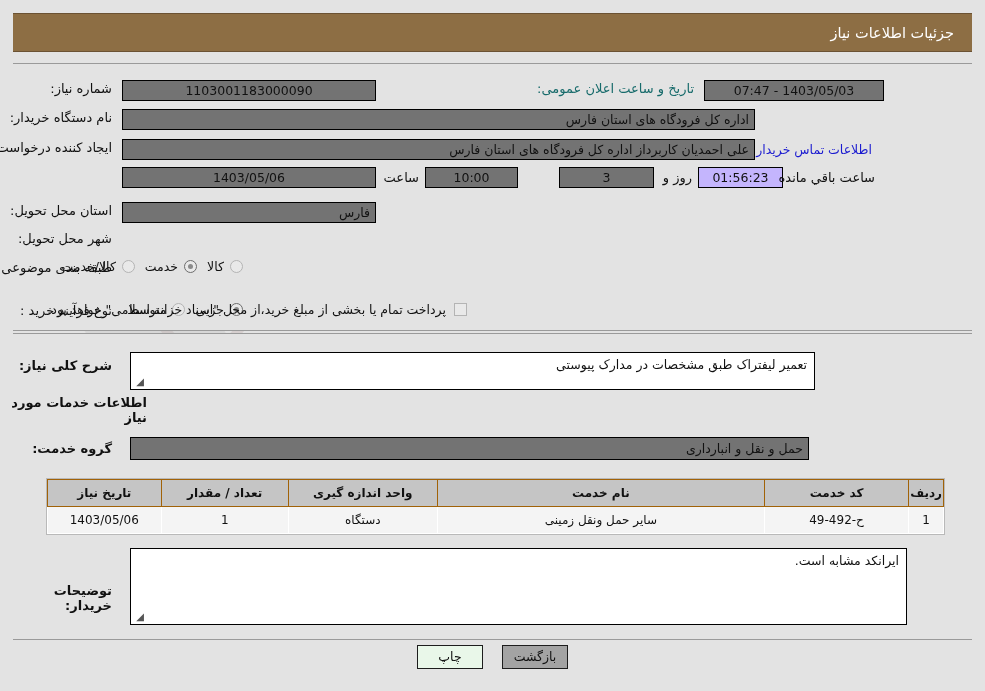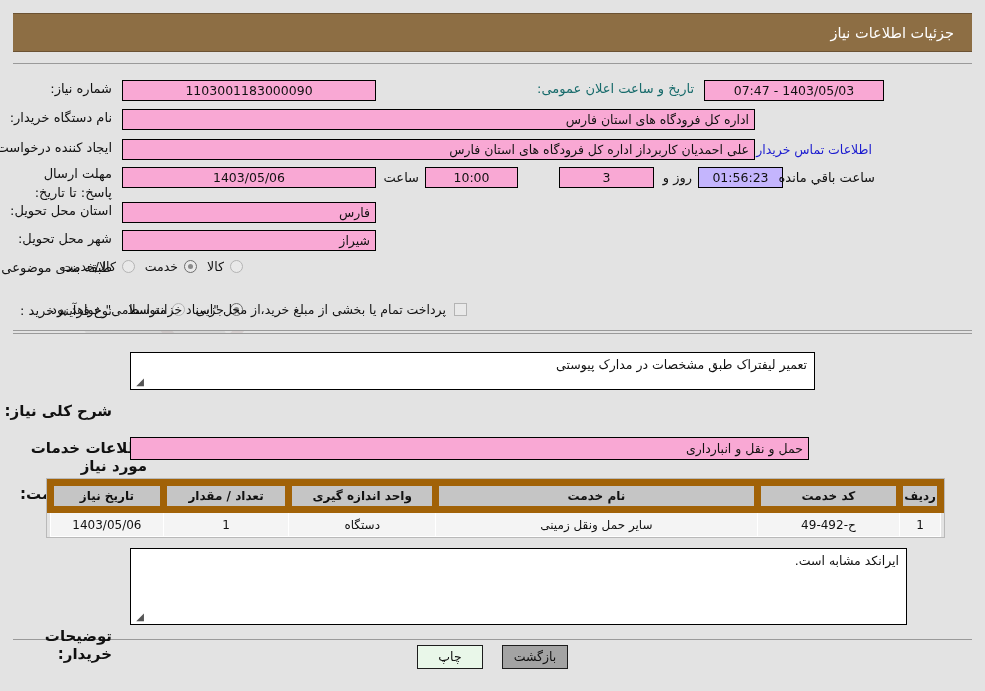--- a/index.html
+++ b/index.html
@@ -74,7 +74,7 @@
   .lbl-teal { color: #176b6b; }
 
   .fld {
-    background: #f9a8d4;
+    background: #737373;
     border: 1px solid #000000;
     height: 21px;
     line-height: 19px;

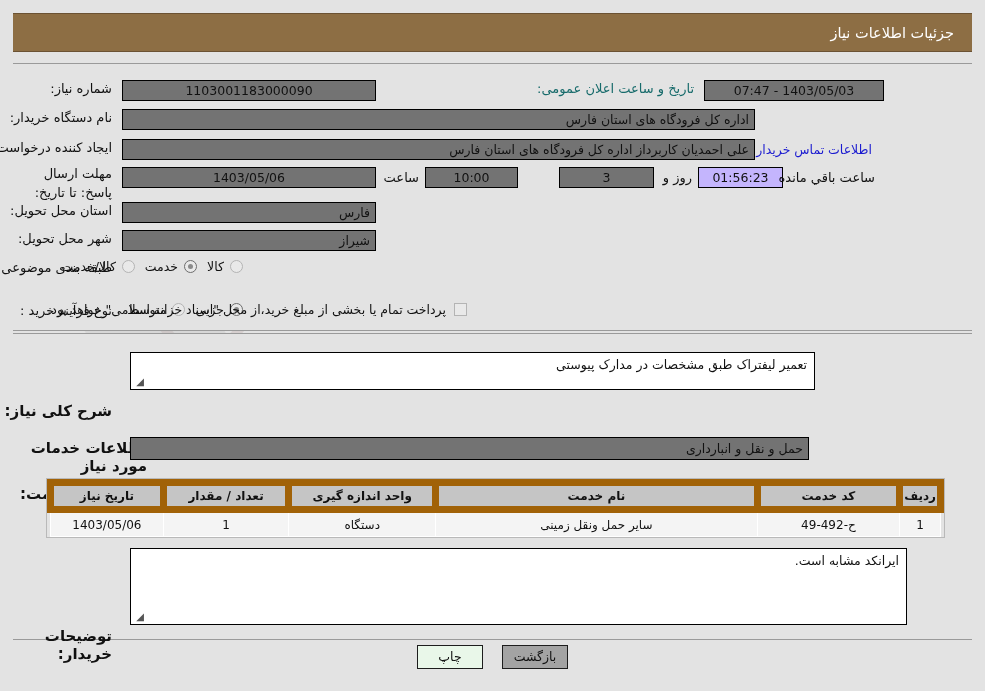--- a/index.html
+++ b/index.html
@@ -260,9 +260,6 @@
   <div class="fld rightish" style="position:absolute; top:139px; right:230px; width:633px; z-index:4;">علی  احمدیان کاربرداز اداره کل فرودگاه های استان فارس</div>
   <a class="link" style="position:absolute; top:142px; right:113px; z-index:4;padding-left:28px;">اطلاعات تماس خریدار</a>
 
-  <div class="row" style="top:163px; right:873px; display:block; width:100px; text-align:right; white-space:normal;">
-    <span class="lbl" style="line-height:17px;">مهلت ارسال پاسخ: تا تاریخ:</span>
-  </div>
   <div class="fld" style="position:absolute; top:167px; right:609px; width:254px; z-index:4;">1403/05/06</div>
   <span class="lbl" style="position:absolute; top:170px; right:566px; z-index:4;">ساعت</span>
   <div class="fld" style="position:absolute; top:167px; right:467px; width:93px; z-index:4;">10:00</div>

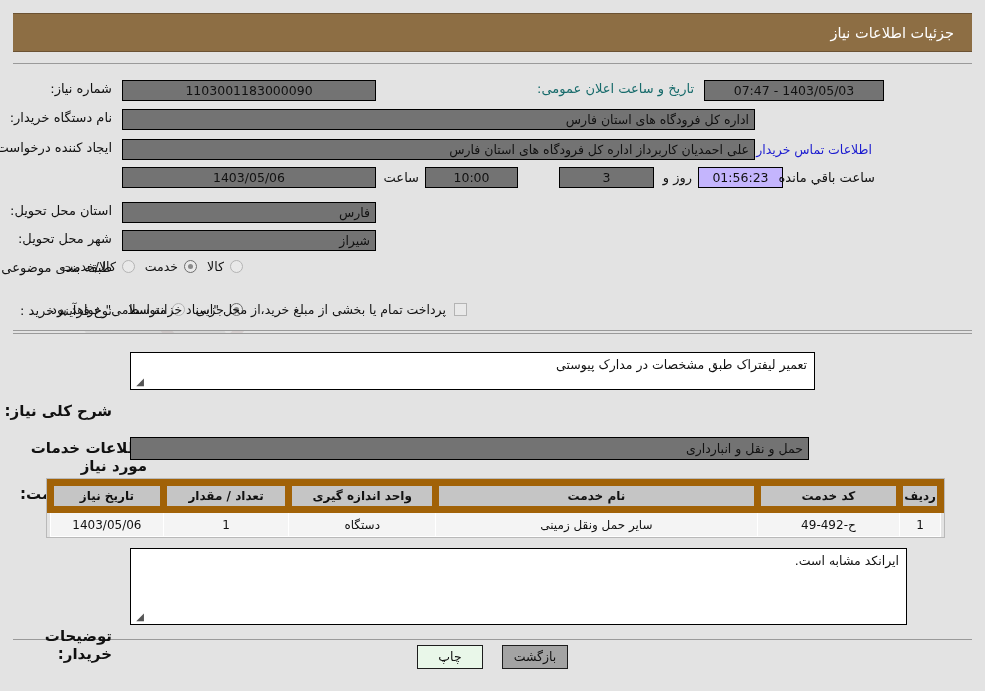--- a/index.html
+++ b/index.html
@@ -276,7 +276,6 @@
   <div class="row" style="top:231px; right:873px;">
     <span class="lbl">شهر محل تحویل:</span>
   </div>
-  <div class="fld rightish" style="position:absolute; top:230px; right:609px; width:254px; z-index:4;">شیراز</div>
 
   <div class="row" style="top:260px; right:873px;">
     <span class="lbl">طبقه بندی موضوعی:</span>

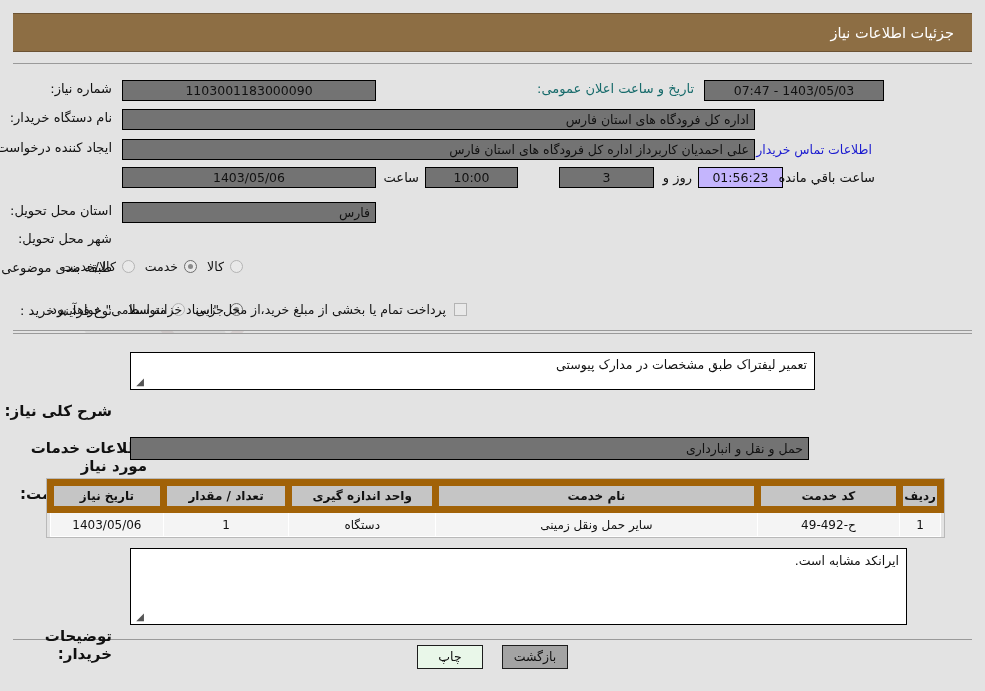--- a/index.html
+++ b/index.html
@@ -147,11 +147,10 @@
   
   .sect {
     position: absolute;
-    font-size: 15px;
+    font-size: 13px;
     font-weight: bold;
     color: #111;
     z-index: 4;
-    margin-top: 44px;
   }
 
   

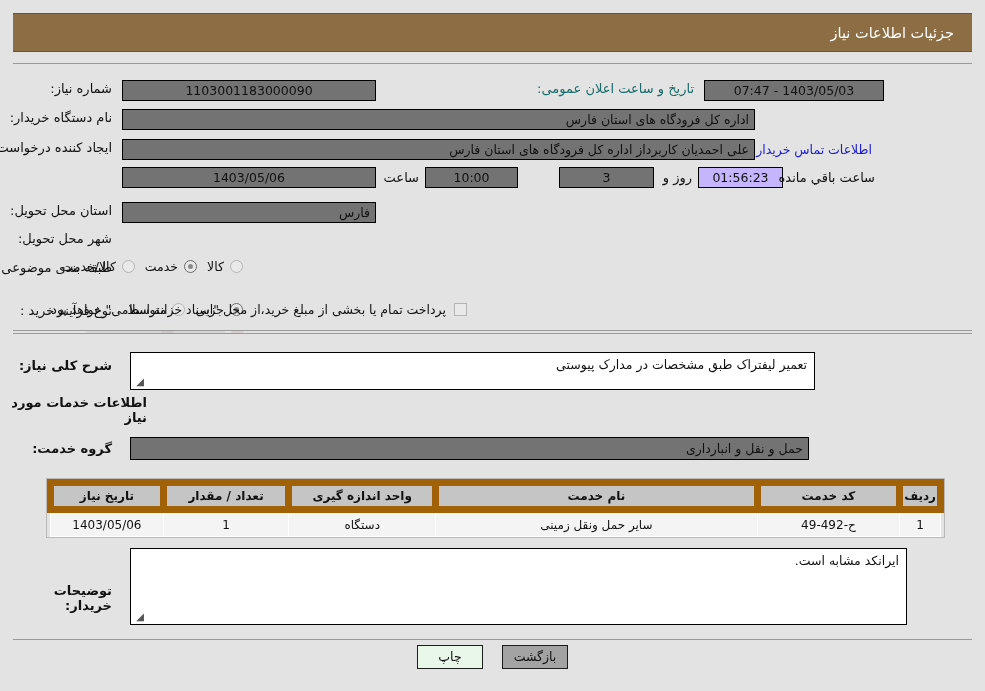--- a/index.html
+++ b/index.html
@@ -170,7 +170,7 @@
     background: #c5c5c5;
     color: #111;
     font-weight: bold;
-    border: 7px solid #a16207;
+    border: 1px solid #a16207;
     height: 27px;
     font-size: 12px;
   }

